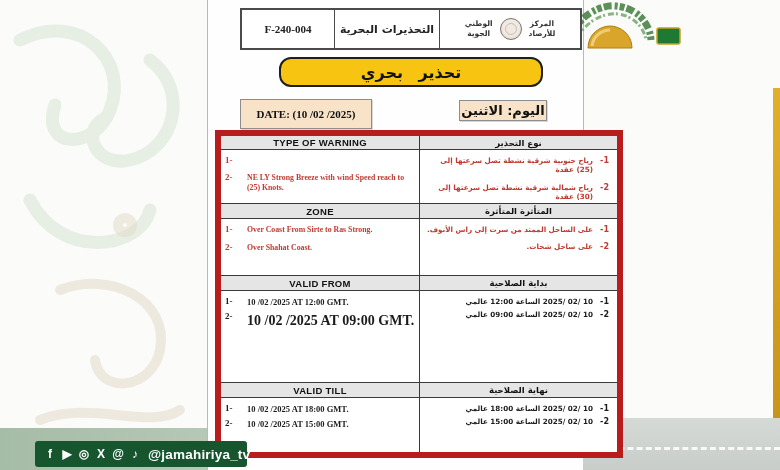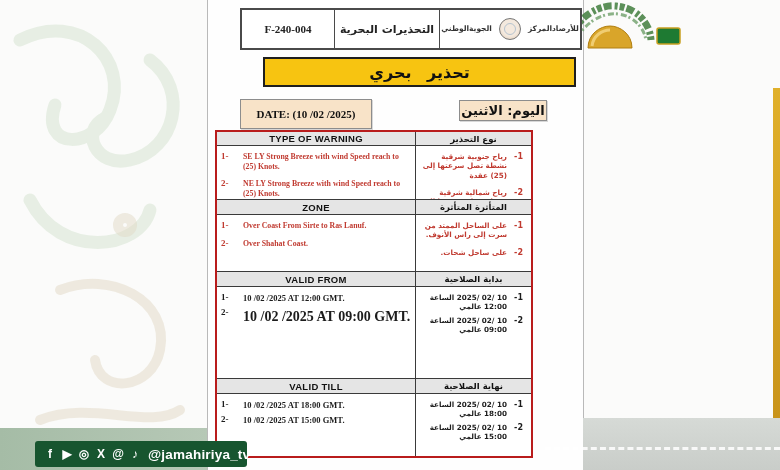--- a/index.html
+++ b/index.html
@@ -26,7 +26,7 @@
   .doc-header .c2 { width:105px; border-right:1px solid #4a4a4a; font-weight:bold; font-size:11px; color:#222;
                     font-family:"DejaVu Sans", sans-serif; direction:rtl; }
   .doc-header .c3 { flex:1; gap:7px; font-family:"DejaVu Sans", sans-serif; direction:ltr; }
-  .org-stack { display:flex; flex-direction:row; align-items:center; font-size:7.5px; font-weight:bold; color:#333; line-height:1.35; }
+  .org-stack { display:flex; flex-direction:column; align-items:center; font-size:7.5px; font-weight:bold; color:#333; line-height:1.35; }
   .org-logo-circle { width:22px; height:22px; border-radius:50%; border:1.5px solid #777;
                      background:radial-gradient(circle at 50% 45%, #f4e9de 55%, #e8d8c8 75%, #fff 76%); position:relative; }
   .org-logo-circle::after { content:""; position:absolute; inset:4px; border-radius:50%; border:1px solid #9db4c8; opacity:.7; }

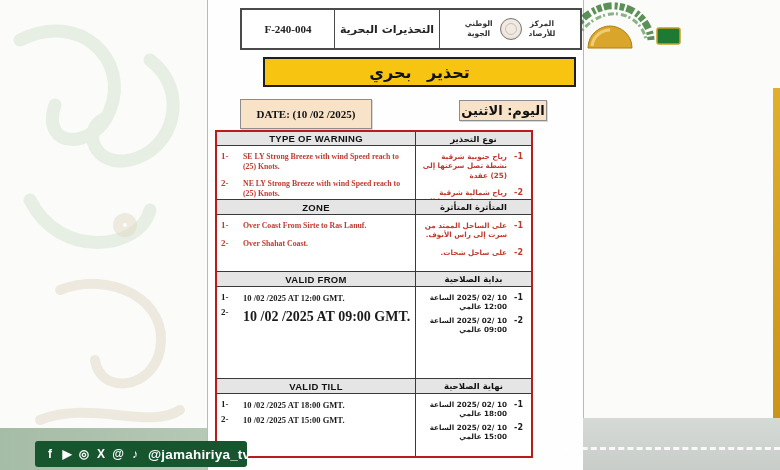--- a/index.html
+++ b/index.html
@@ -32,7 +32,7 @@
   .org-logo-circle::after { content:""; position:absolute; inset:4px; border-radius:50%; border:1px solid #9db4c8; opacity:.7; }
 
   
-  .banner { left:263px; top:57px; width:313px; height:30px; background:#f7c411; border:2px solid #1f1f1f; border-radius:0;
+  .banner { left:279px; top:57px; width:264px; height:30px; background:#f7c411; border:2px solid #1f1f1f; border-radius:12px;
             display:flex; align-items:center; justify-content:center; }
   .banner span { font-family:"DejaVu Sans", sans-serif; direction:rtl; font-weight:bold; font-size:16px; color:#111; word-spacing:10px; }
 

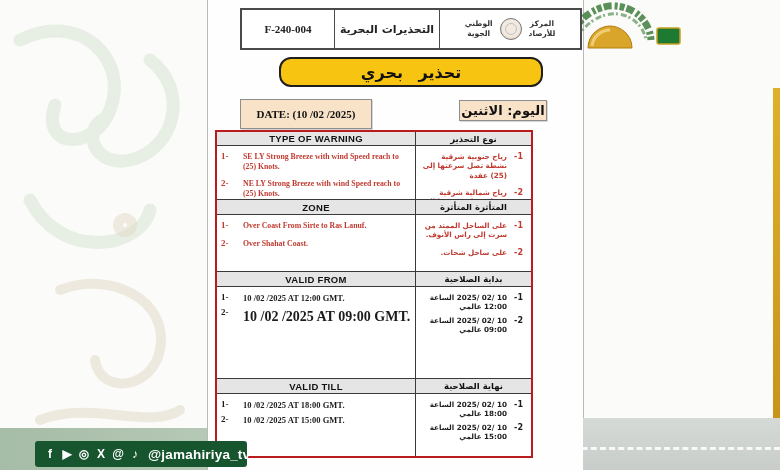--- a/index.html
+++ b/index.html
@@ -44,7 +44,7 @@
              font-weight:bold; font-size:13px; color:#111; }
 
   
-  .wtable { left:215px; top:130px; width:318px; height:328px; border:2px solid #b91c1c; background:#fff;
+  .wtable { left:215px; top:130px; width:408px; height:328px; border:6px solid #b91c1c; background:#fff;
             display:grid; grid-template-columns:199px 1fr;
             grid-template-rows:14px 53px 16px 56px 16px 91px 16px 1fr; }
   .wc { border-right:1px solid #3a3a3a; overflow:hidden; }

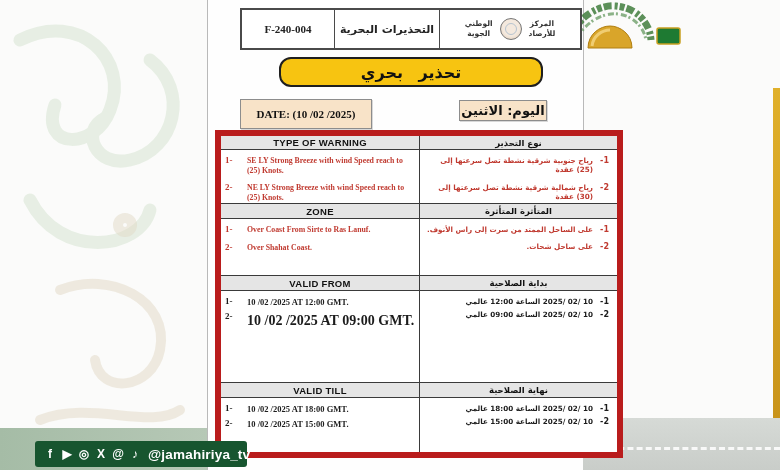--- a/index.html
+++ b/index.html
@@ -141,7 +141,6 @@
   <div class="wc bodycell red">
     <div class="item-en">
       <span class="num">1-</span>
-      <span class="txt">SE LY Strong Breeze with wind Speed reach to (25) Knots.</span>
     </div>
     <div class="item-en">
       <span class="num">2-</span>

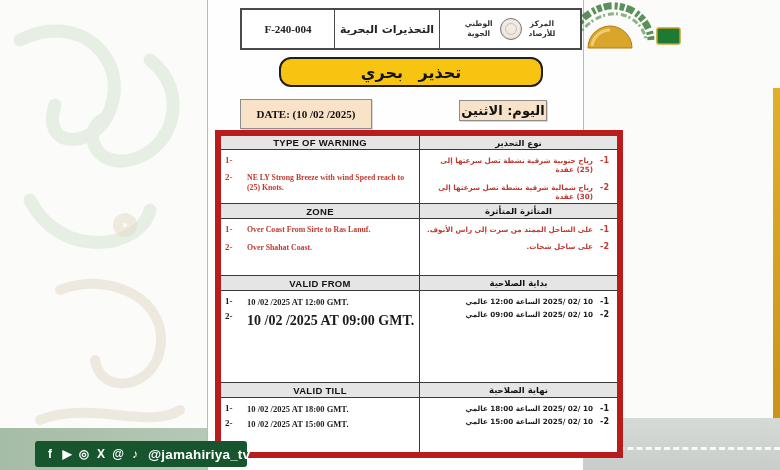--- a/index.html
+++ b/index.html
@@ -164,7 +164,7 @@
   <div class="wc bodycell red">
     <div class="item-en">
       <span class="num">1-</span>
-      <span class="txt">Over Coast From Sirte to Ras Lanuf.</span>
+      <span class="txt">Over Coast From Sirte to Ras Strong.</span>
     </div>
     <div class="item-en">
       <span class="num">2-</span>

